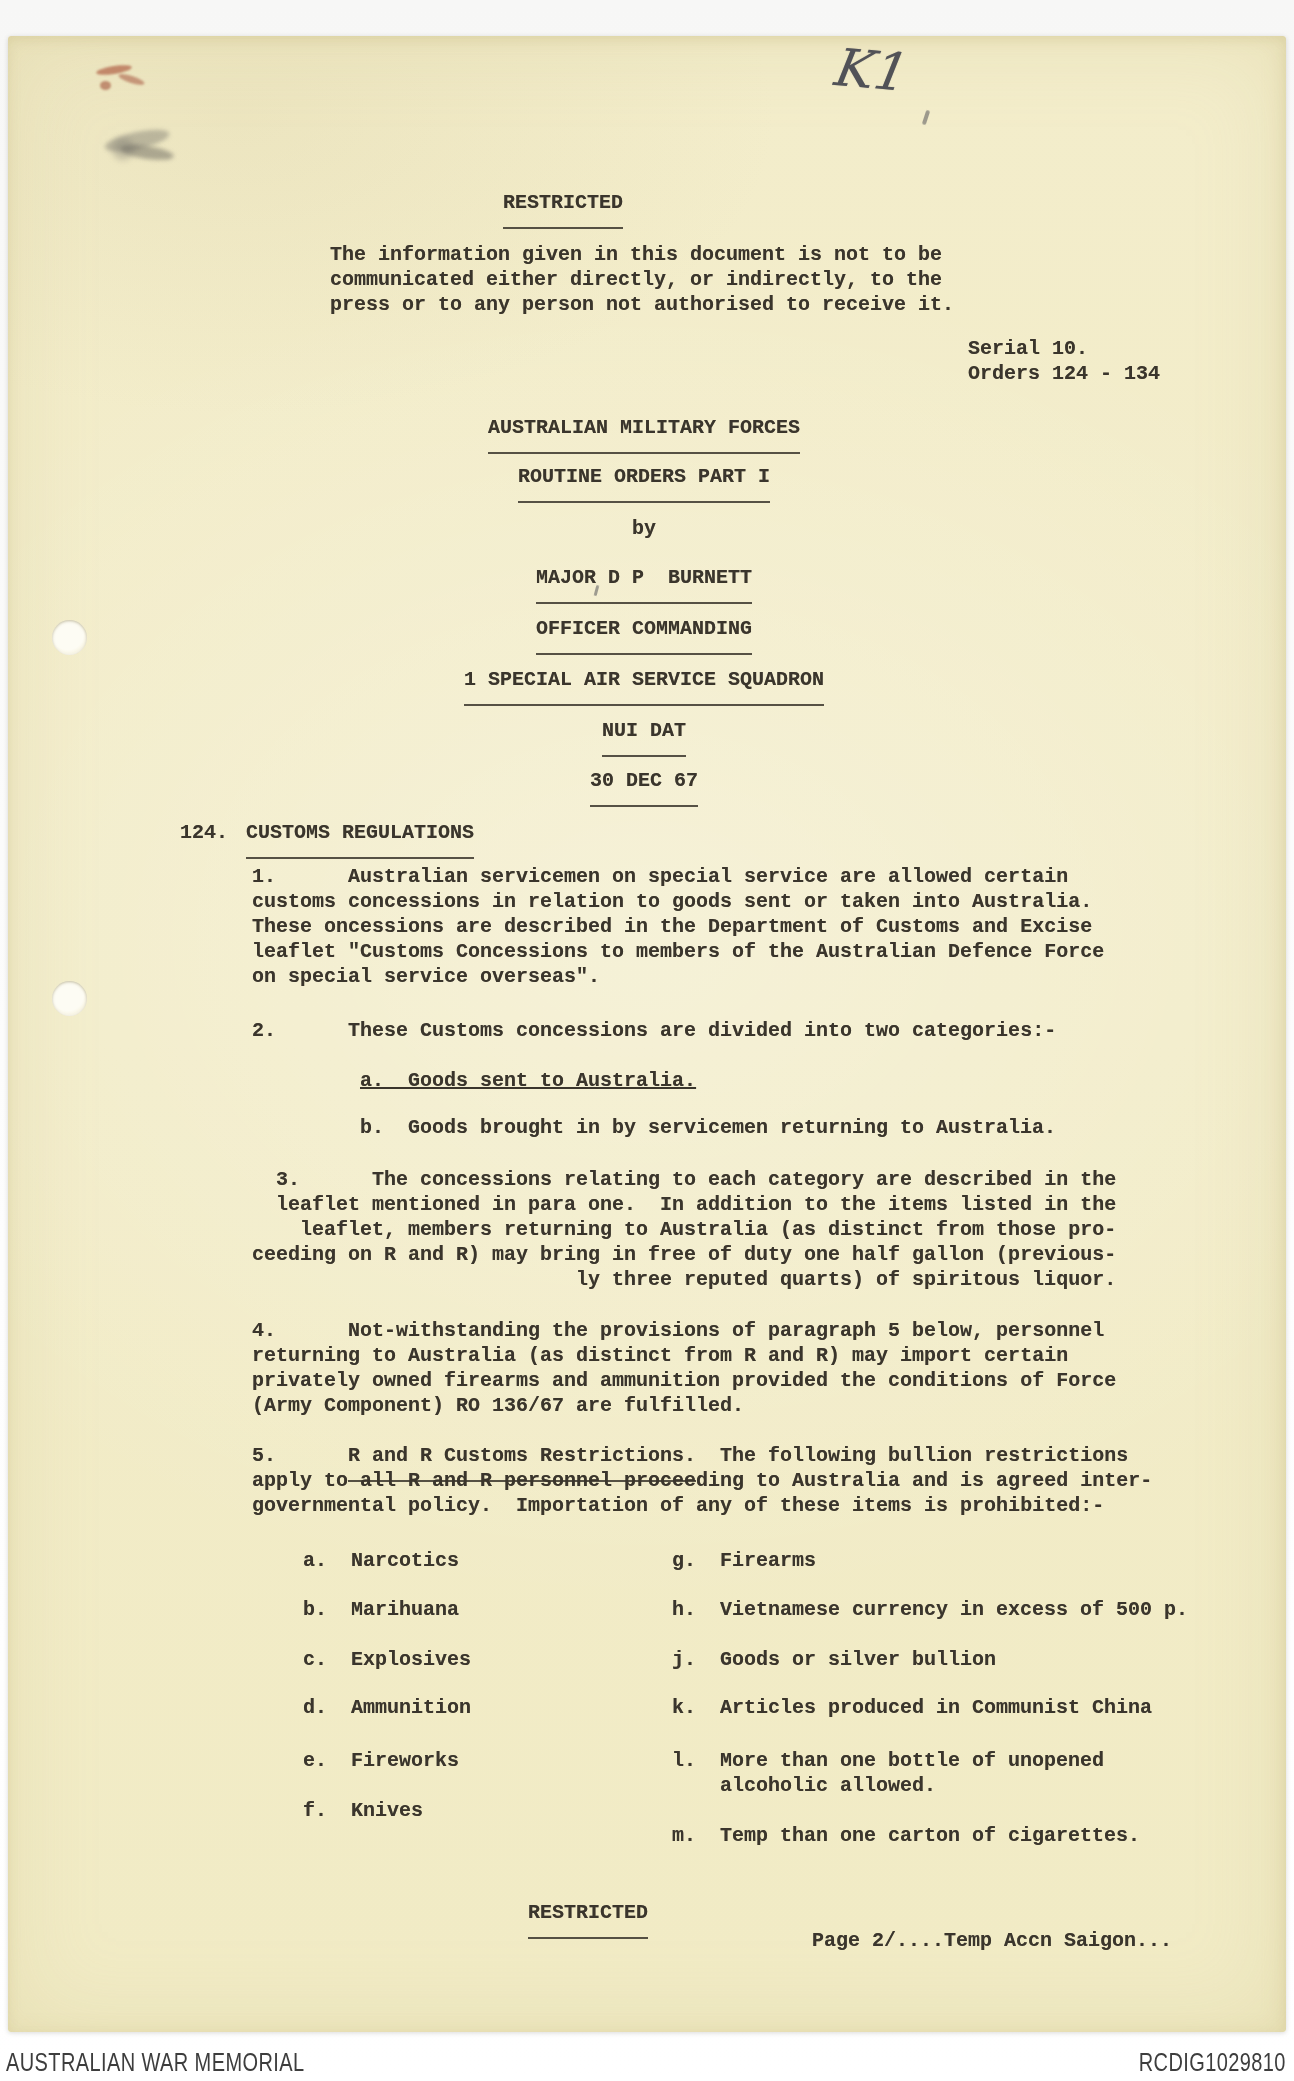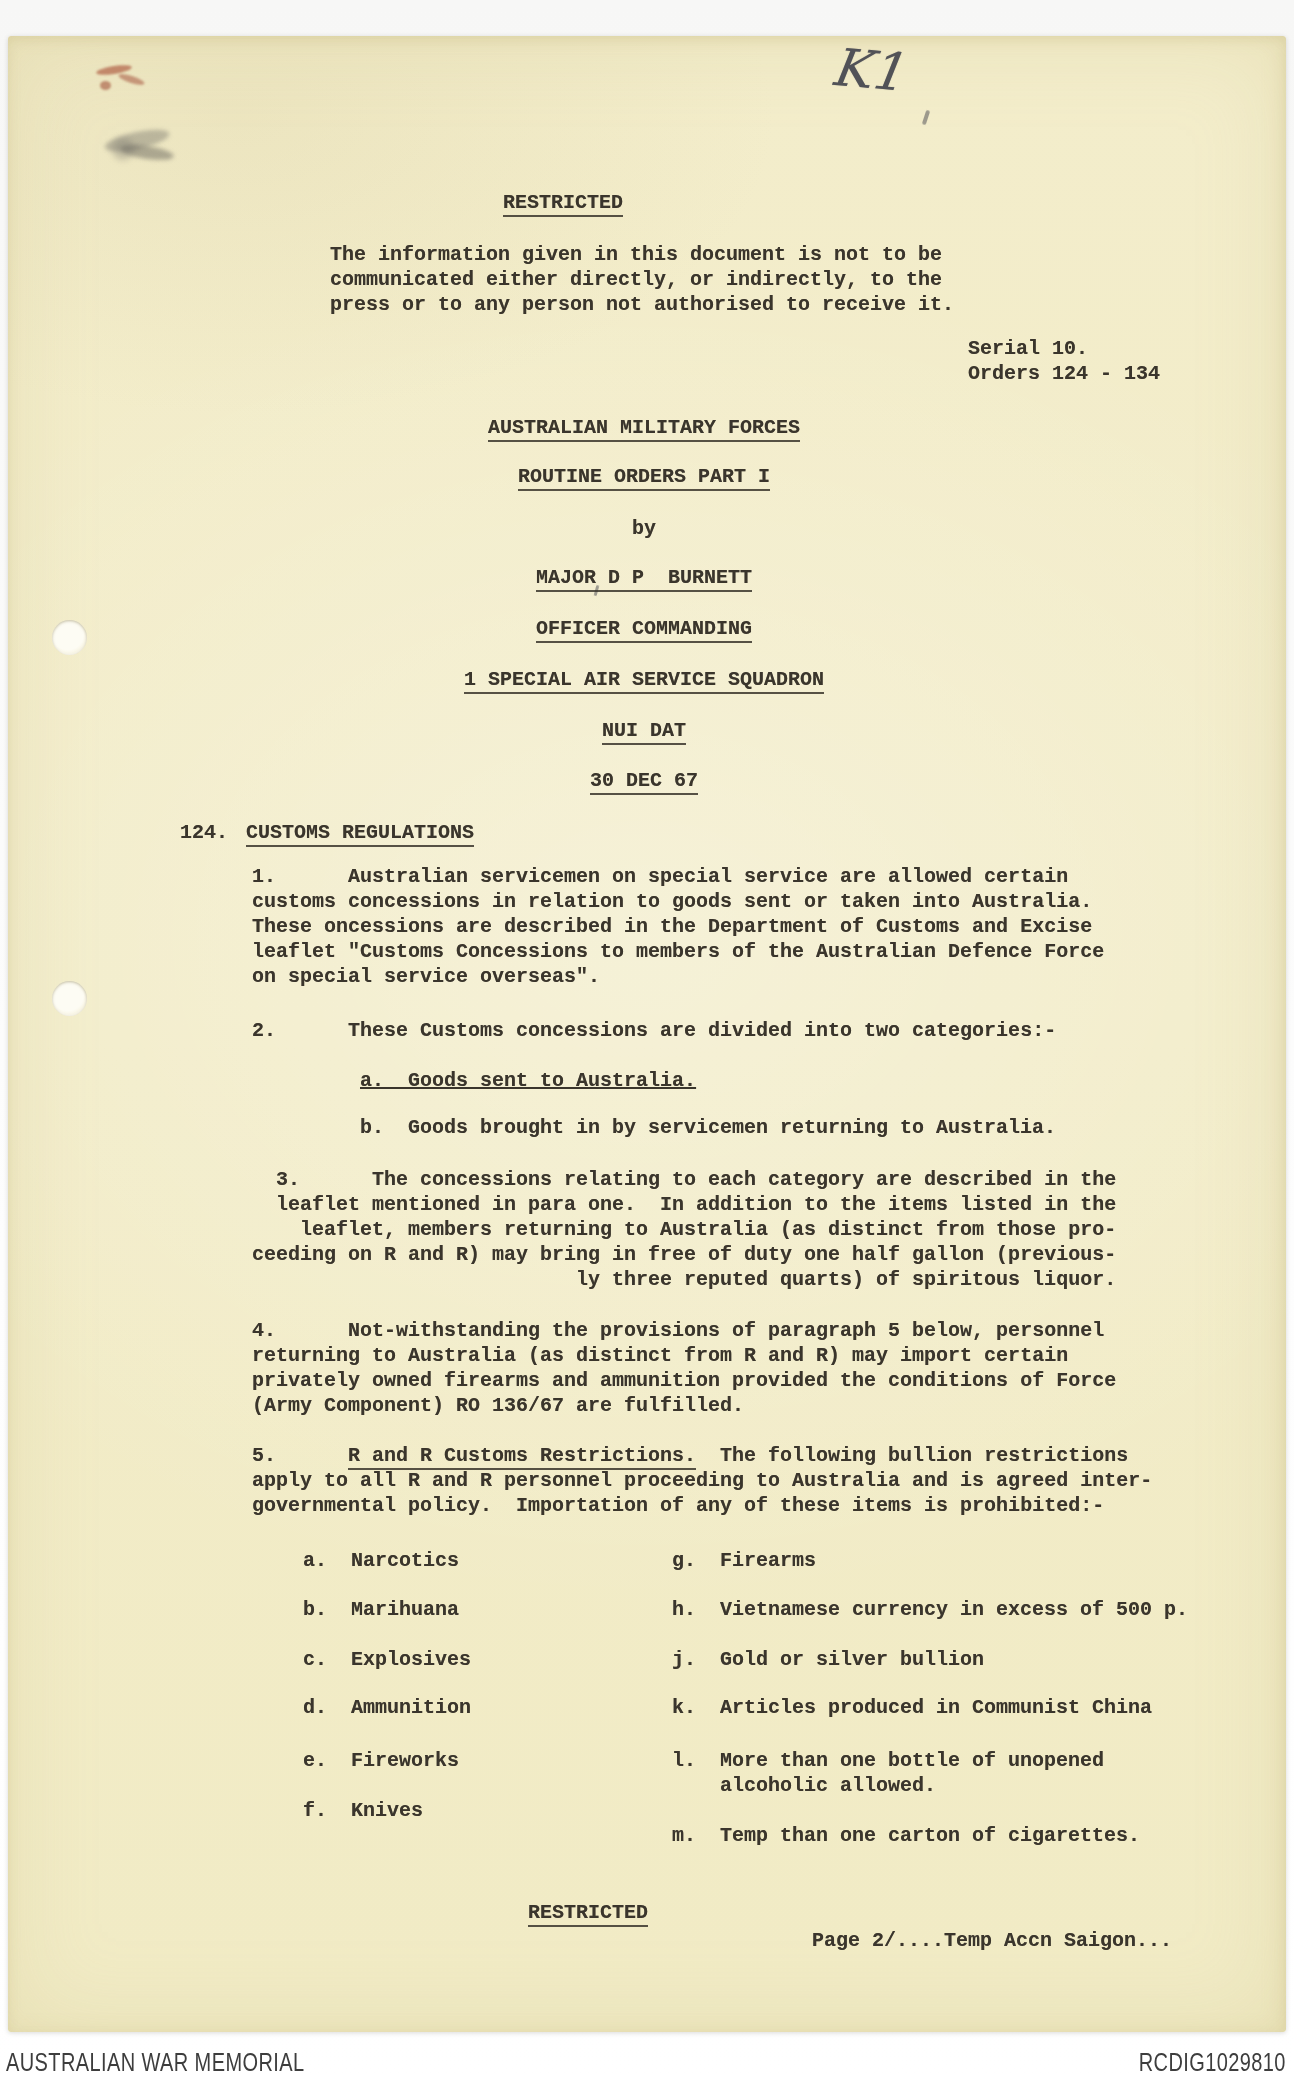--- a/index.html
+++ b/index.html
@@ -28,7 +28,7 @@
     color:#3a352c;white-space:pre;margin:0;
     text-shadow:0 0 0.5px rgba(58,53,44,.55);
   }
-  .u{border-bottom:2px solid rgba(58,53,44,.85);padding-bottom:1px;}
+  .u{border-bottom:2px solid rgba(58,53,44,.85);padding-bottom:13px;}
   .tline{position:absolute;left:0;width:1288px;text-align:center;}
   .tline .mono-inline{
     font-family:"Liberation Mono", monospace;font-size:20px;line-height:25px;

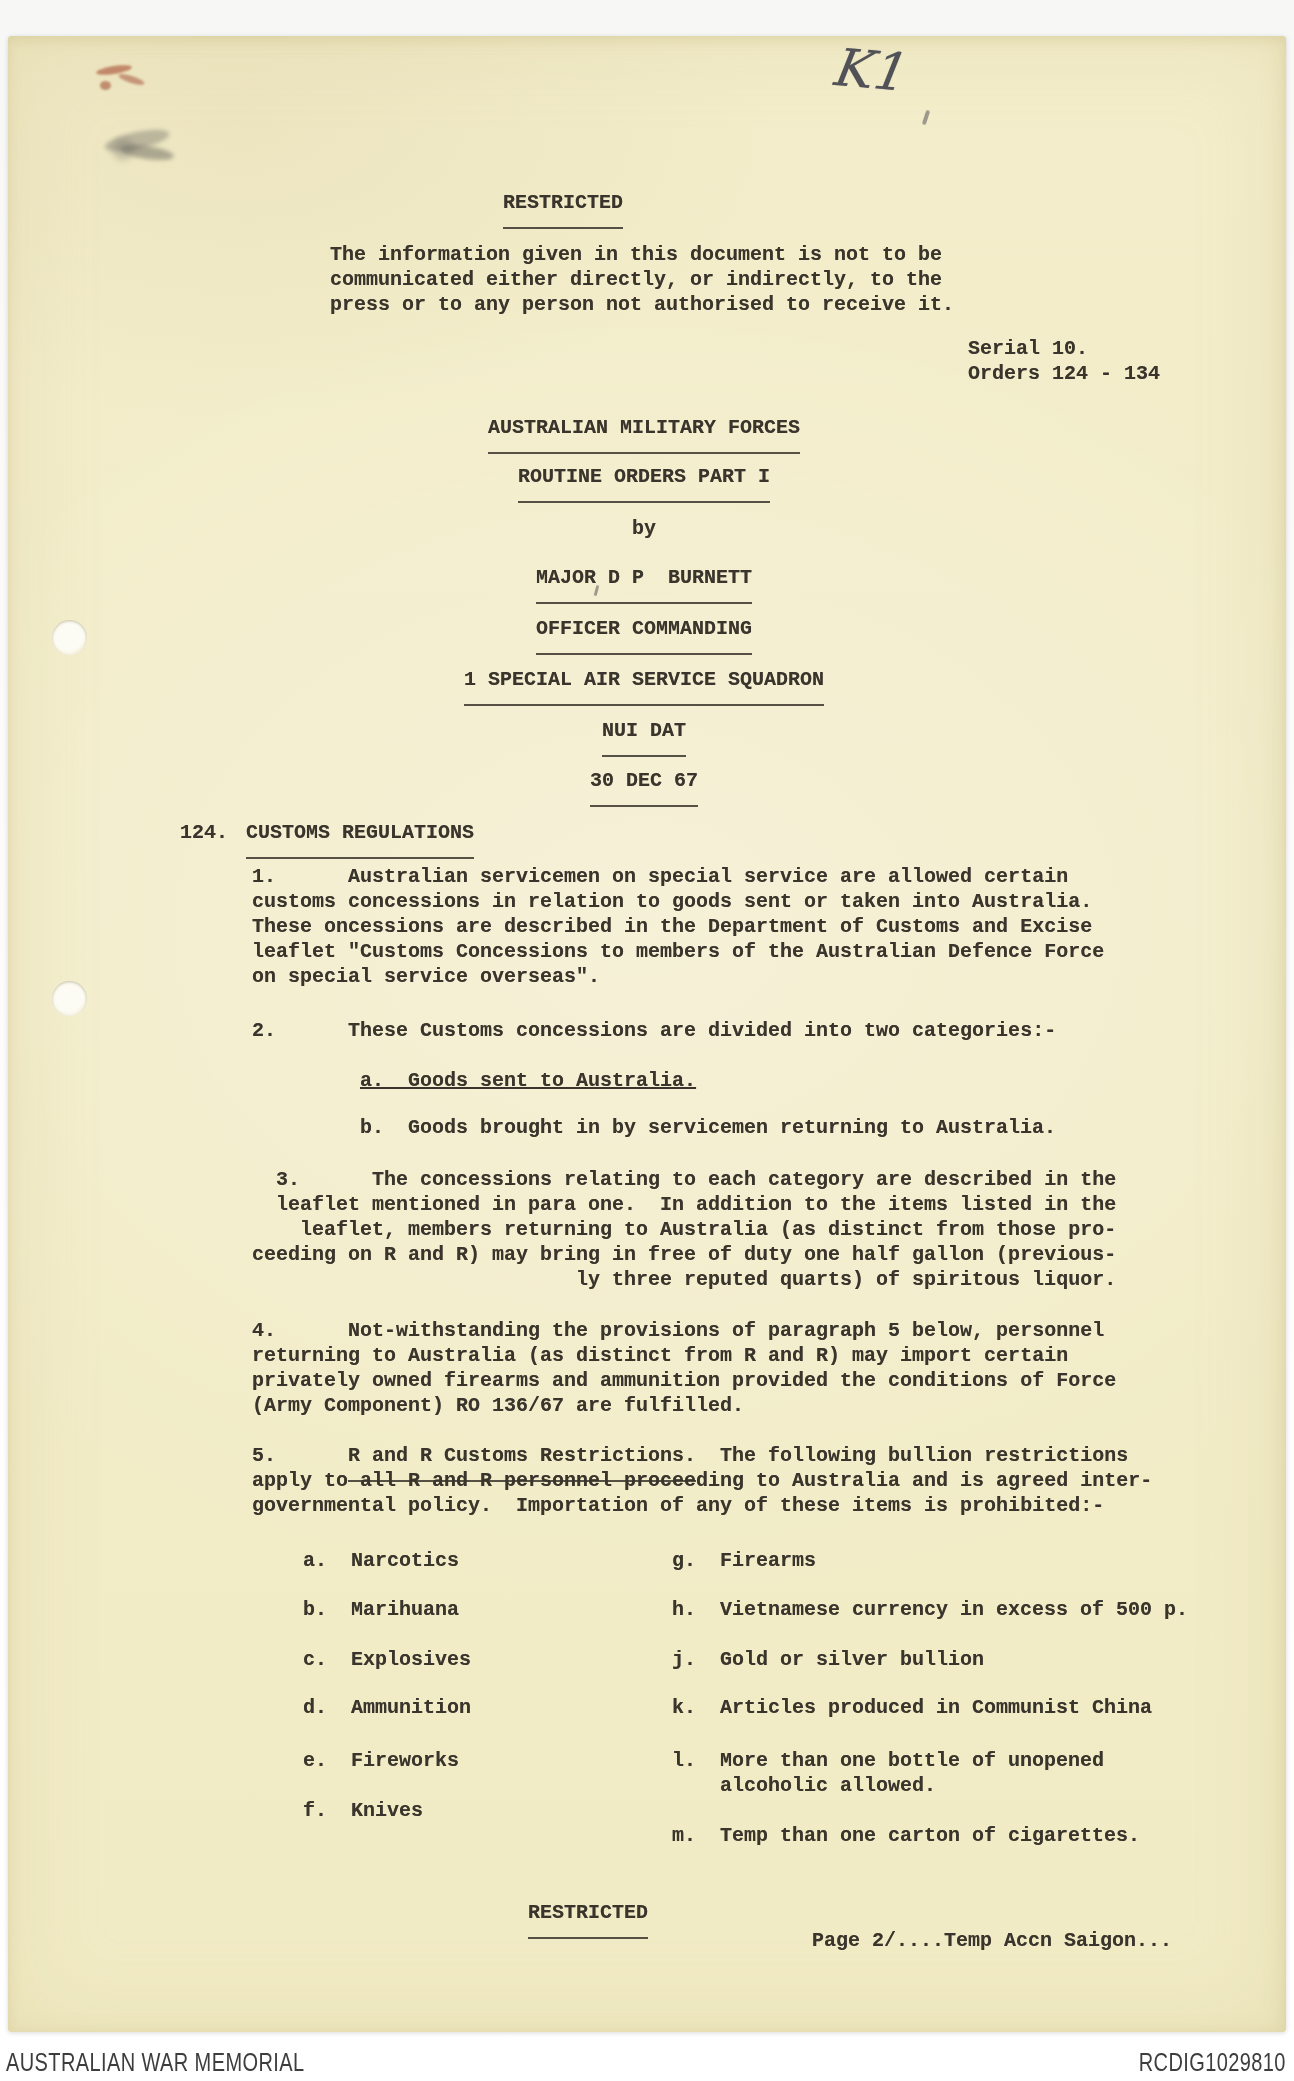--- a/index.html
+++ b/index.html
@@ -130,7 +130,7 @@
 
 <div class="mono" style="left:672px;top:1548px;">g.  Firearms</div>
 <div class="mono" style="left:672px;top:1597px;">h.  Vietnamese currency in excess of 500 p.</div>
-<div class="mono" style="left:672px;top:1647px;">j.  Gold or silver bullion</div>
+<div class="mono" style="left:672px;top:1647px;">j.  Goods or silver bullion</div>
 <div class="mono" style="left:672px;top:1695px;">k.  Articles produced in Communist China</div>
 <div class="mono" style="left:672px;top:1748px;">l.  More than one bottle of unopened
     alcoholic allowed.</div>

